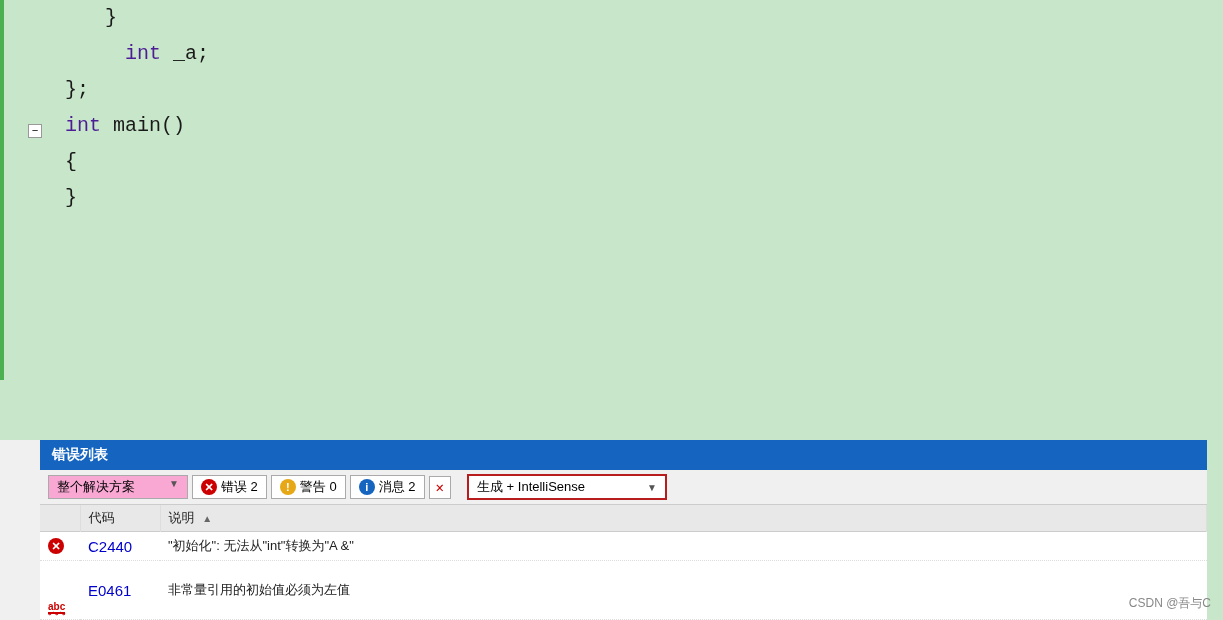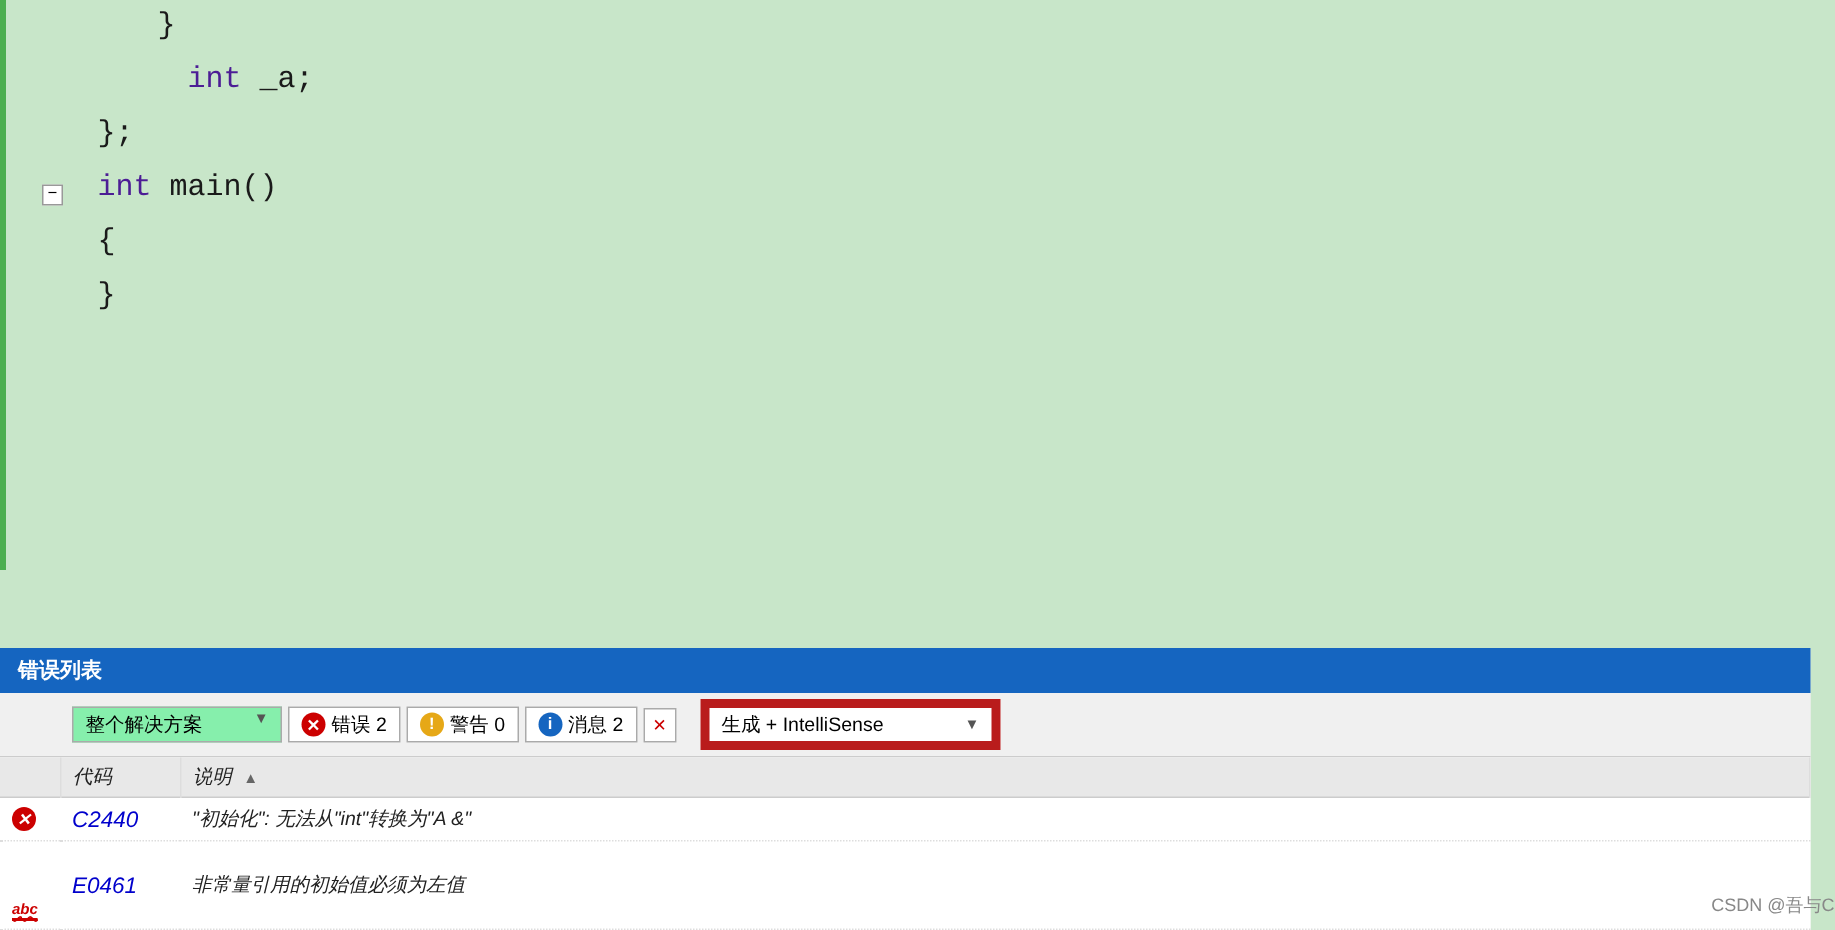--- a/index.html
+++ b/index.html
@@ -83,6 +83,7 @@
       left: 0;
       right: 16px;
       background: #f0f0f0;
+      padding-left: 40px;
     }
 
     .error-panel-header {

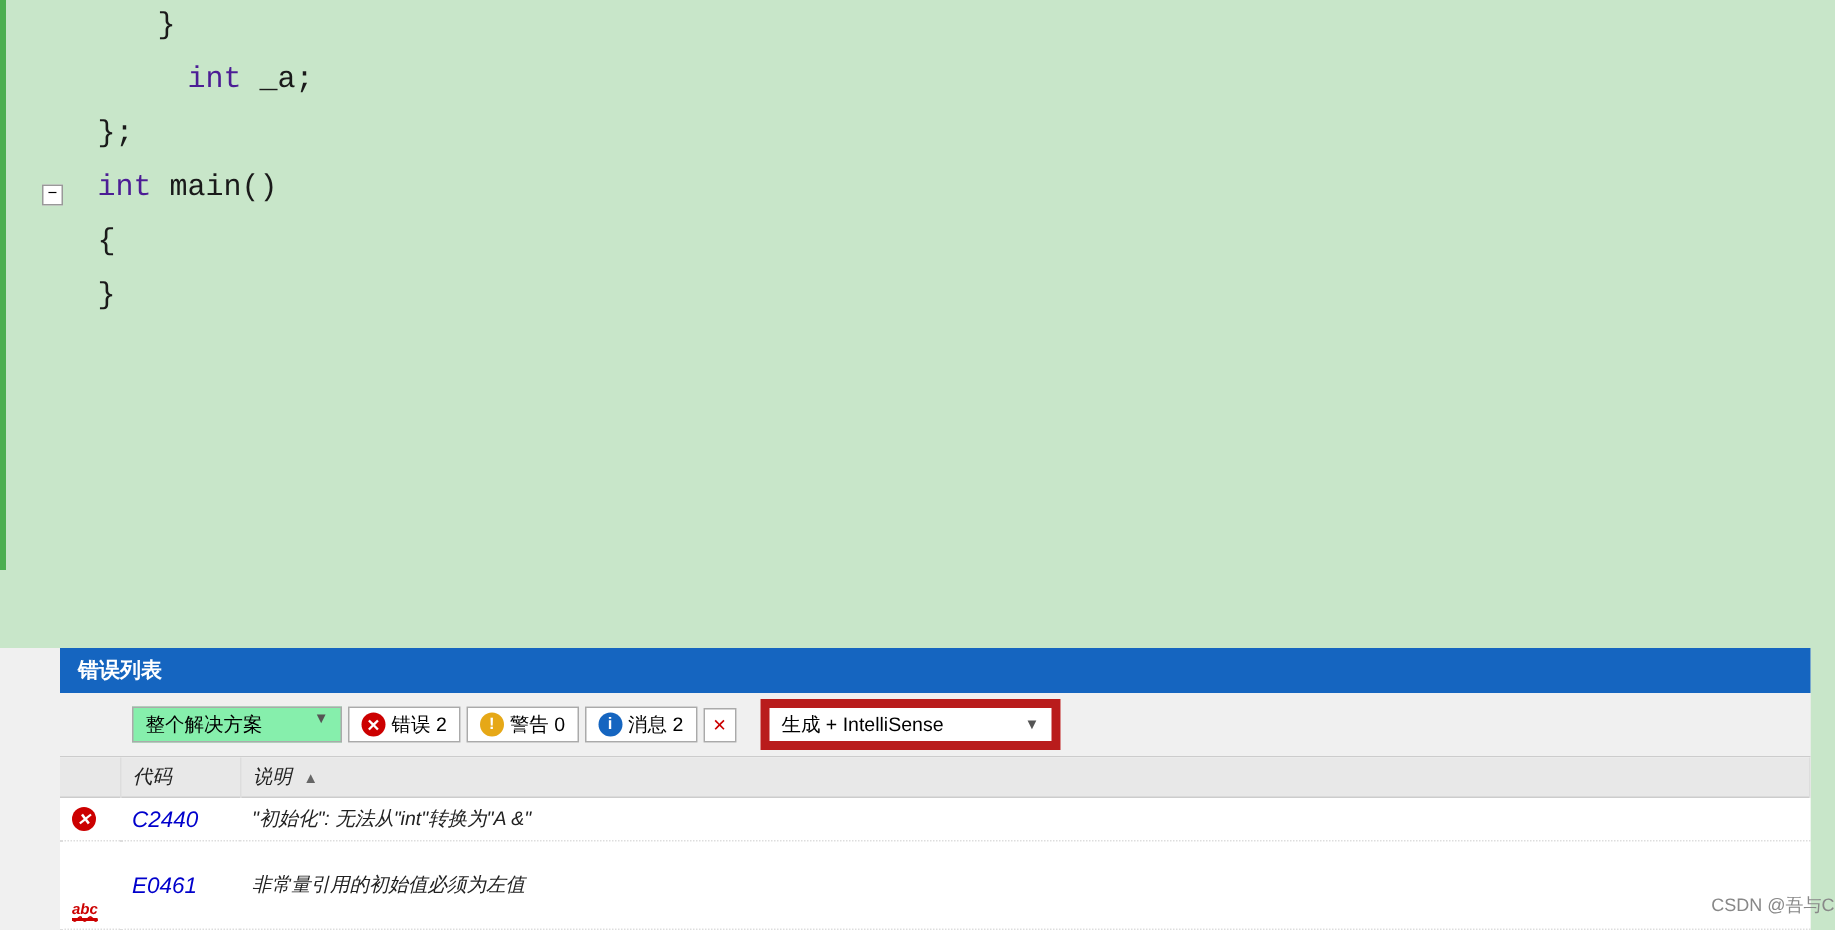--- a/index.html
+++ b/index.html
@@ -107,7 +107,7 @@
     .scope-dropdown {
       display: flex;
       align-items: flex-start;
-      background: #86efac;
+      background: #f9a8d4;
       border: 1px solid #aaa;
       padding: 2px 8px;
       font-size: 13px;
@@ -115,7 +115,6 @@
       cursor: pointer;
       min-width: 140px;
       justify-content: space-between;
-      margin-left: 40px;
     }
 
     .error-btn {

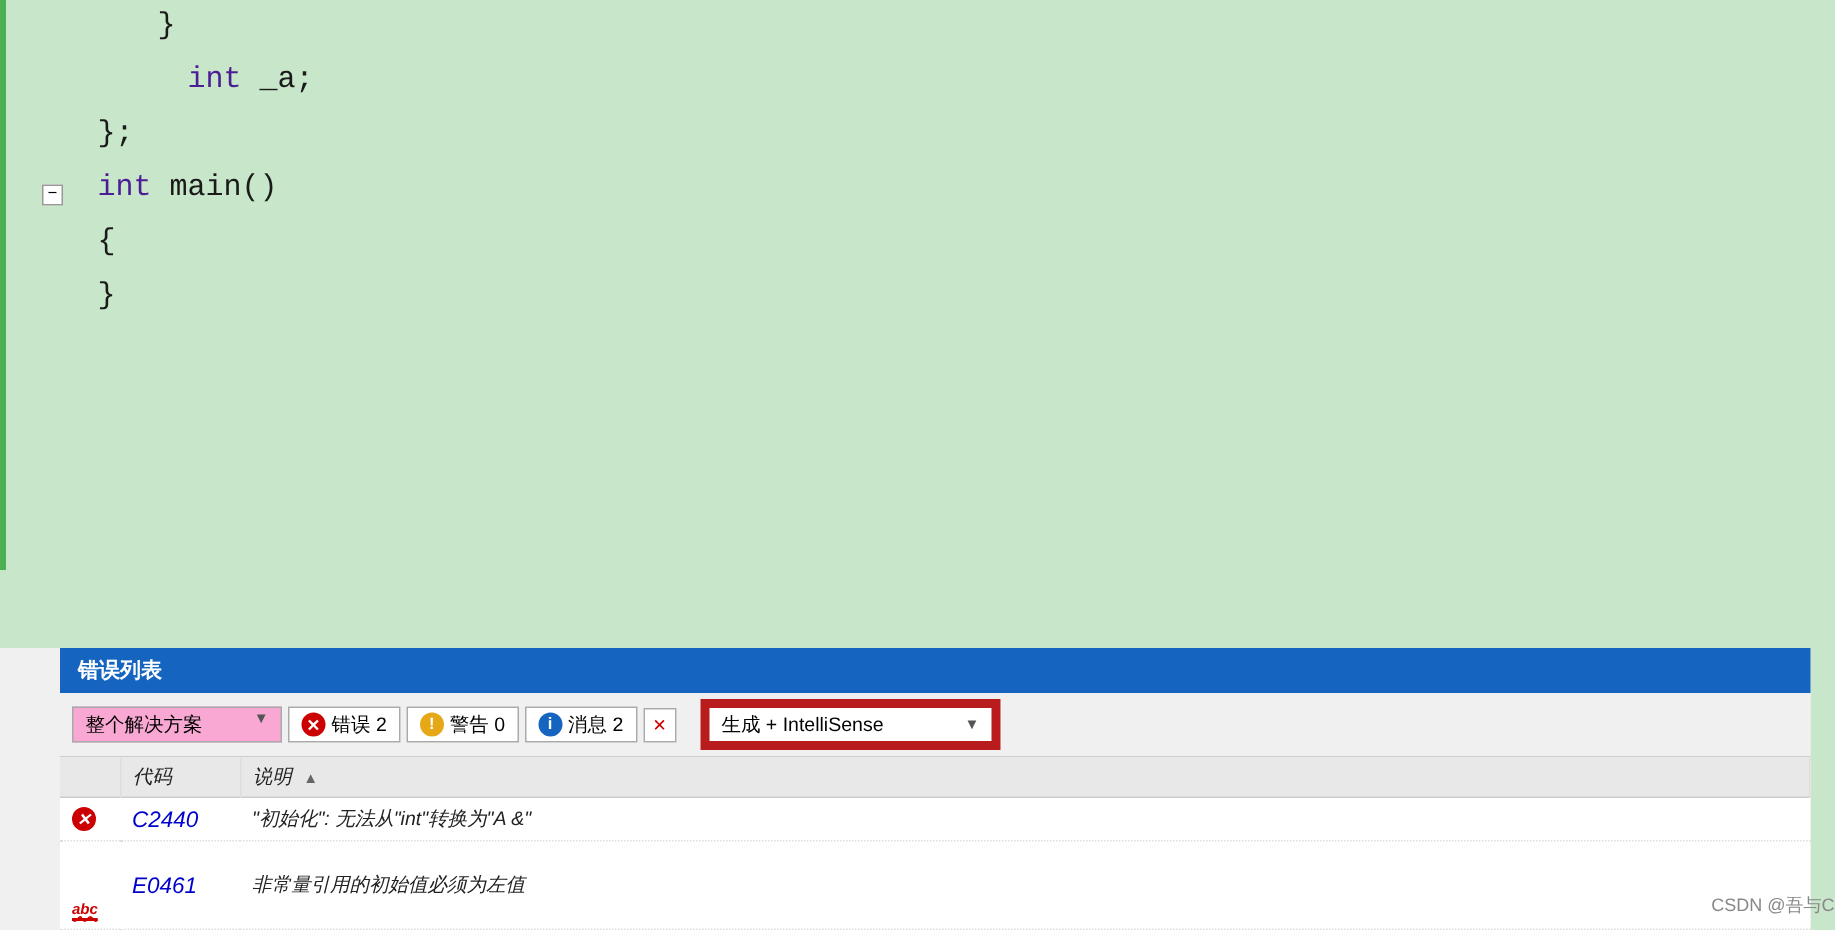--- a/index.html
+++ b/index.html
@@ -163,7 +163,7 @@
       display: flex;
       align-items: center;
       background: white;
-      border: 6px solid #b91c1c;
+      border: 2px solid #b91c1c;
       padding: 2px 8px;
       font-size: 13px;
       font-family: 'Microsoft YaHei', sans-serif;

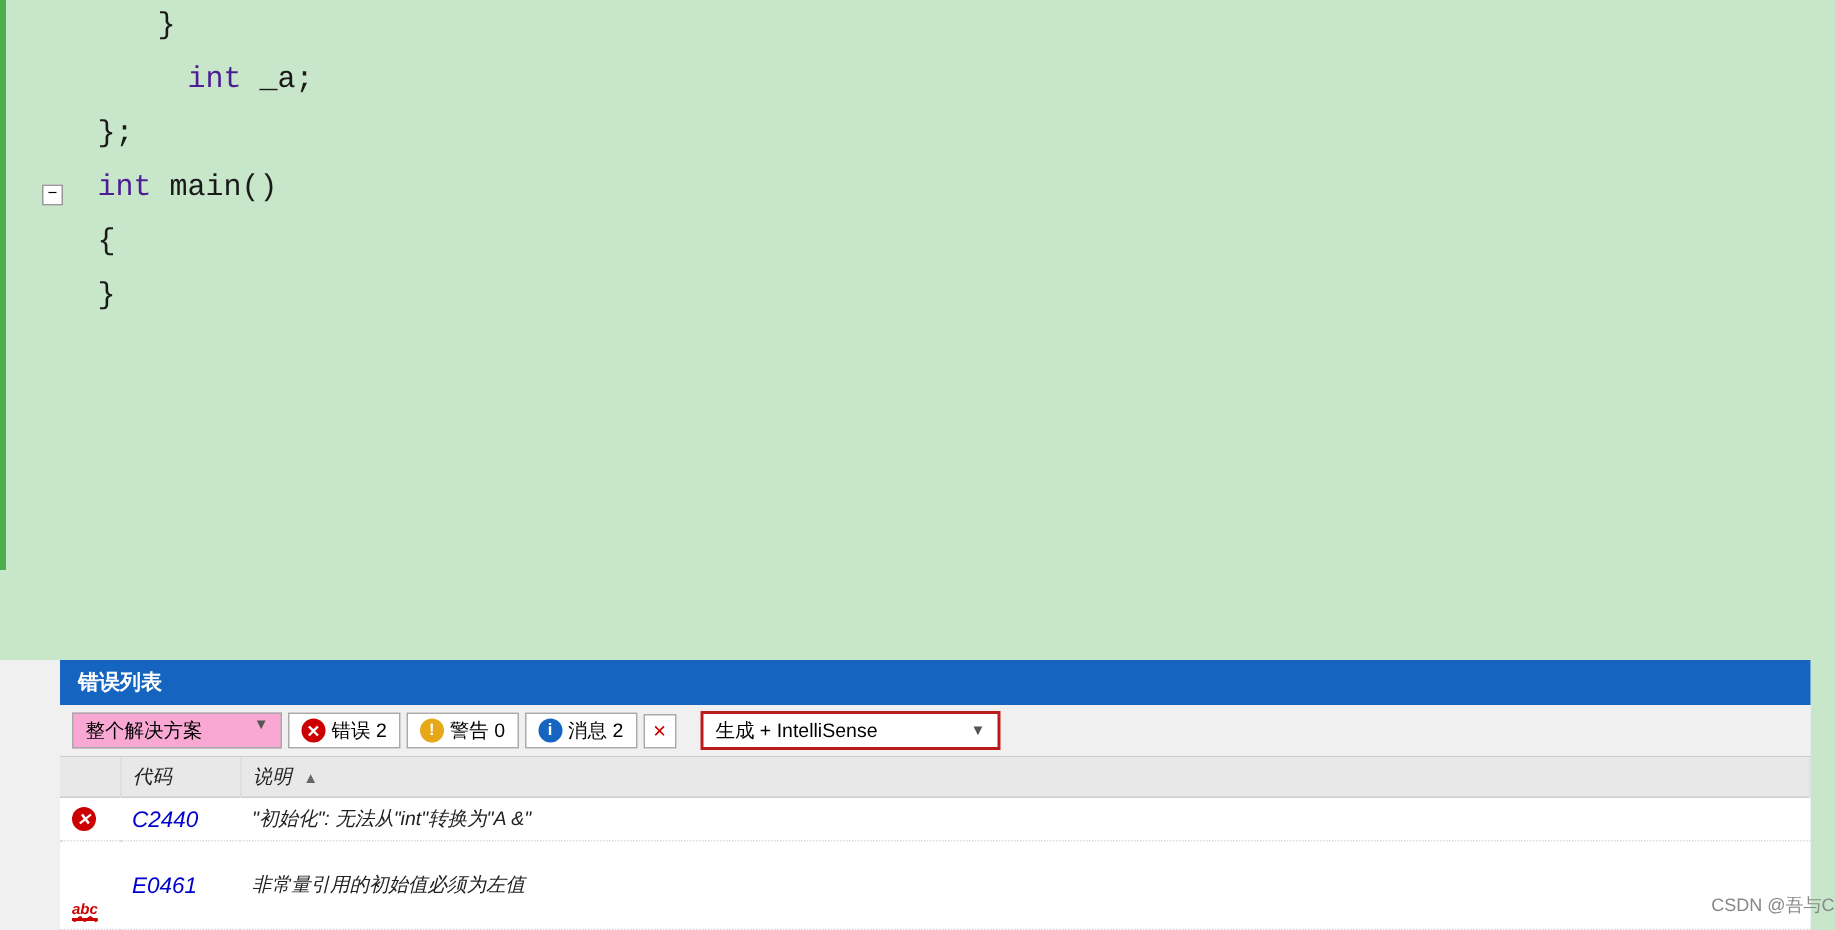--- a/index.html
+++ b/index.html
@@ -177,7 +177,6 @@
       width: 100%;
       border-collapse: collapse;
       background: white;
-      font-style: italic;
     }
 
     .error-table thead tr {

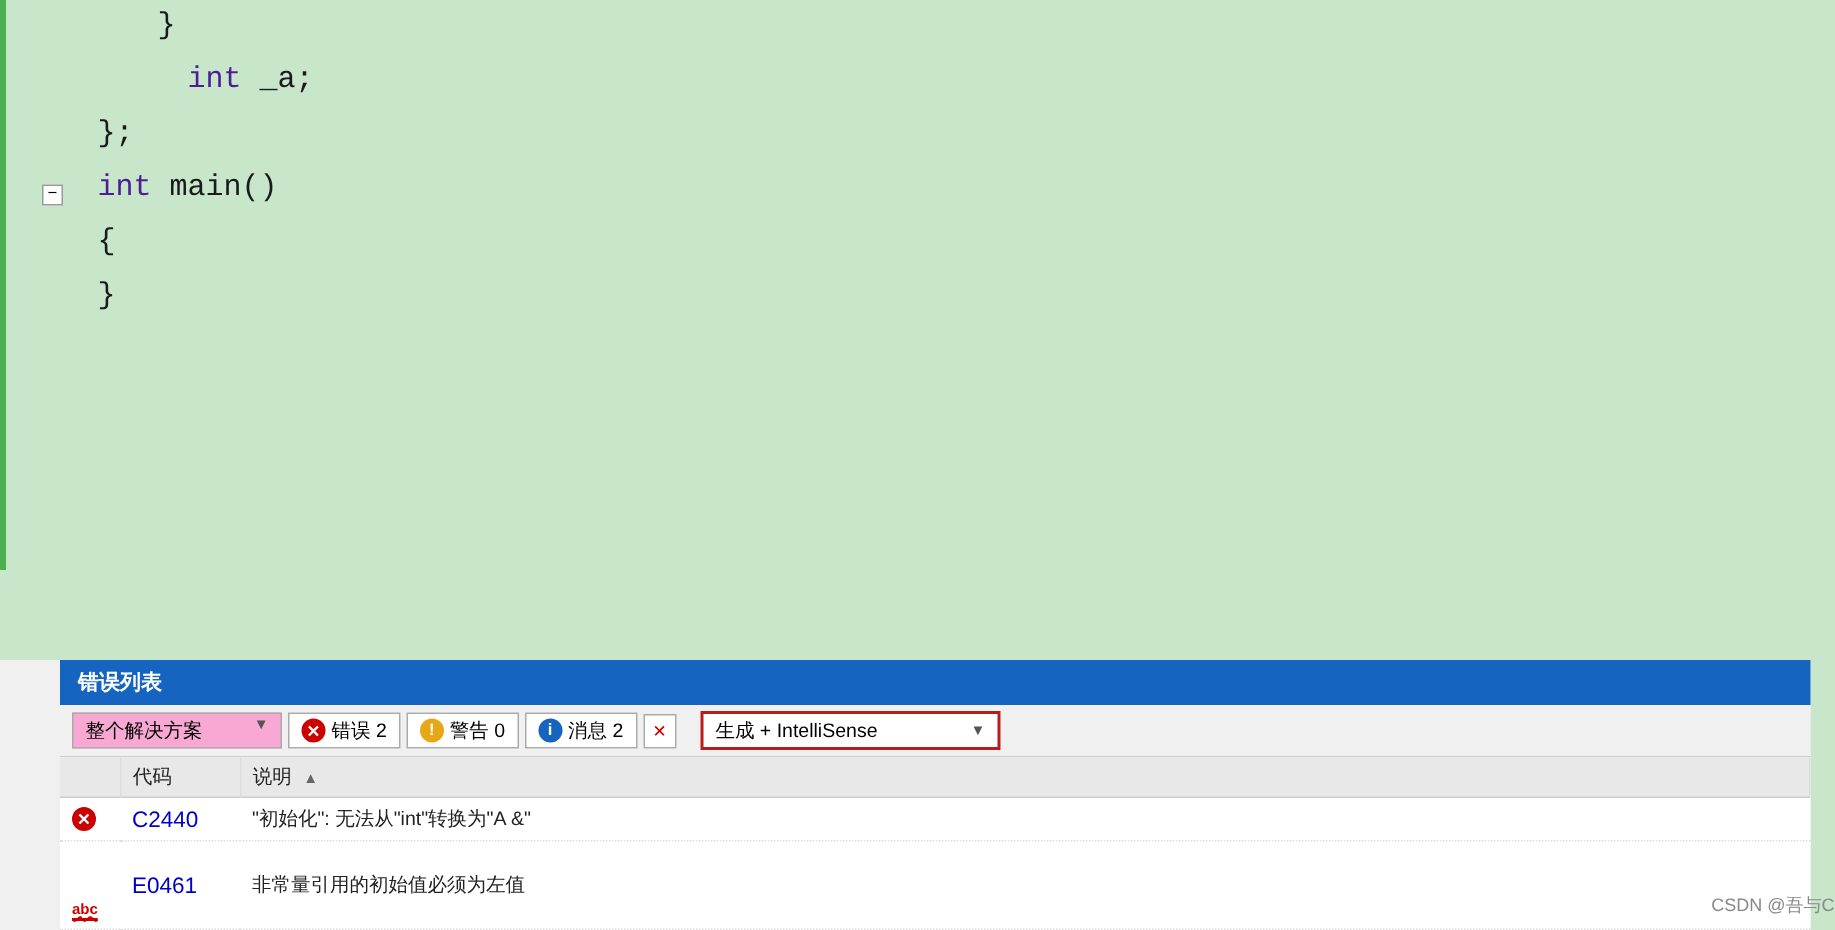--- a/index.html
+++ b/index.html
@@ -240,7 +240,7 @@
     .watermark {
       position: absolute;
       bottom: 8px;
-      right: 0;
+      right: 12px;
       font-size: 12px;
       color: #888;
       font-family: sans-serif;

